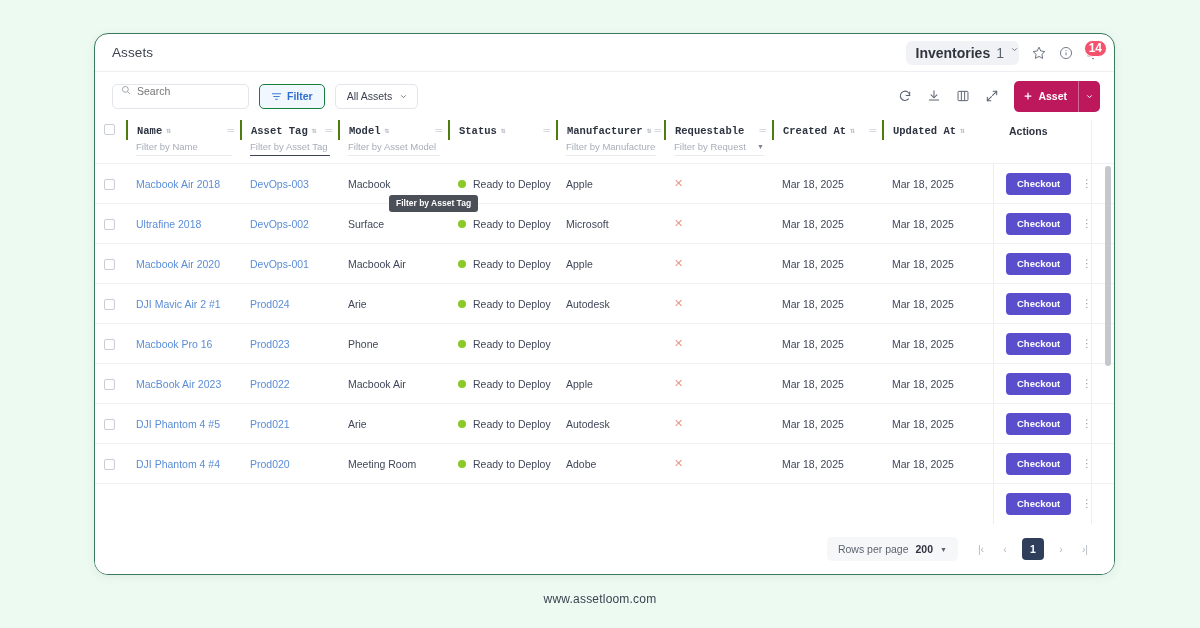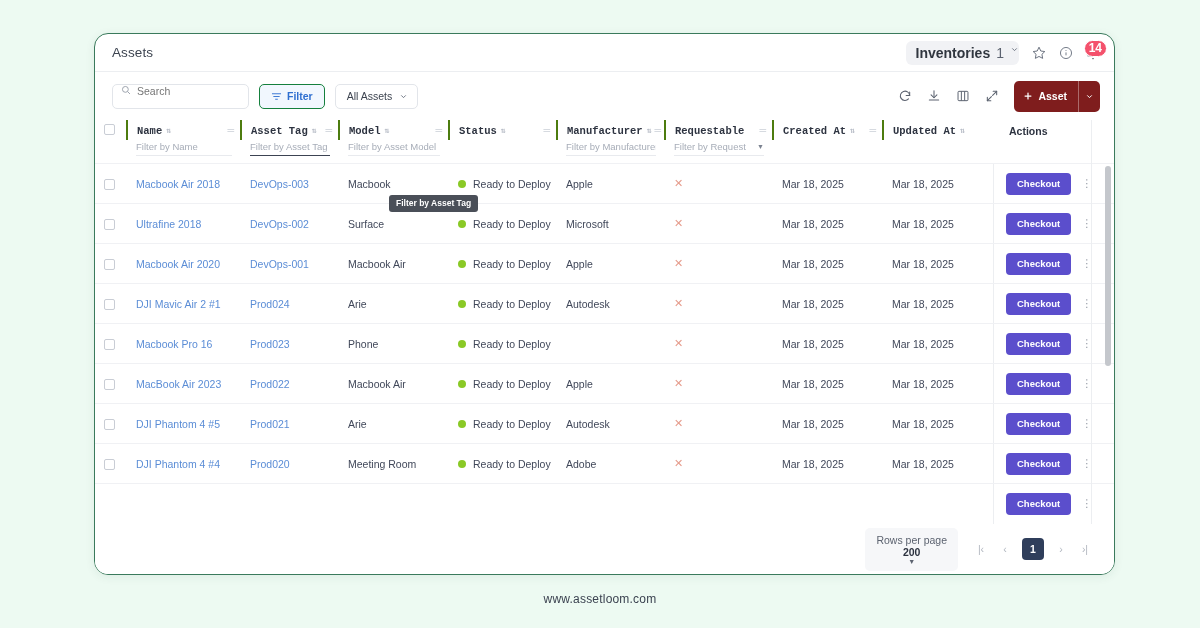--- a/index.html
+++ b/index.html
@@ -97,7 +97,7 @@
   }
   .btn-asset {
     display: flex; align-items: center; height: 31px;
-    background: #7f1d1d; color: #fff; border-radius: 5px;
+    background: #be185d; color: #fff; border-radius: 5px;
     font-size: 10.5px; font-weight: bold; overflow: hidden;
   }
   .btn-asset .main {

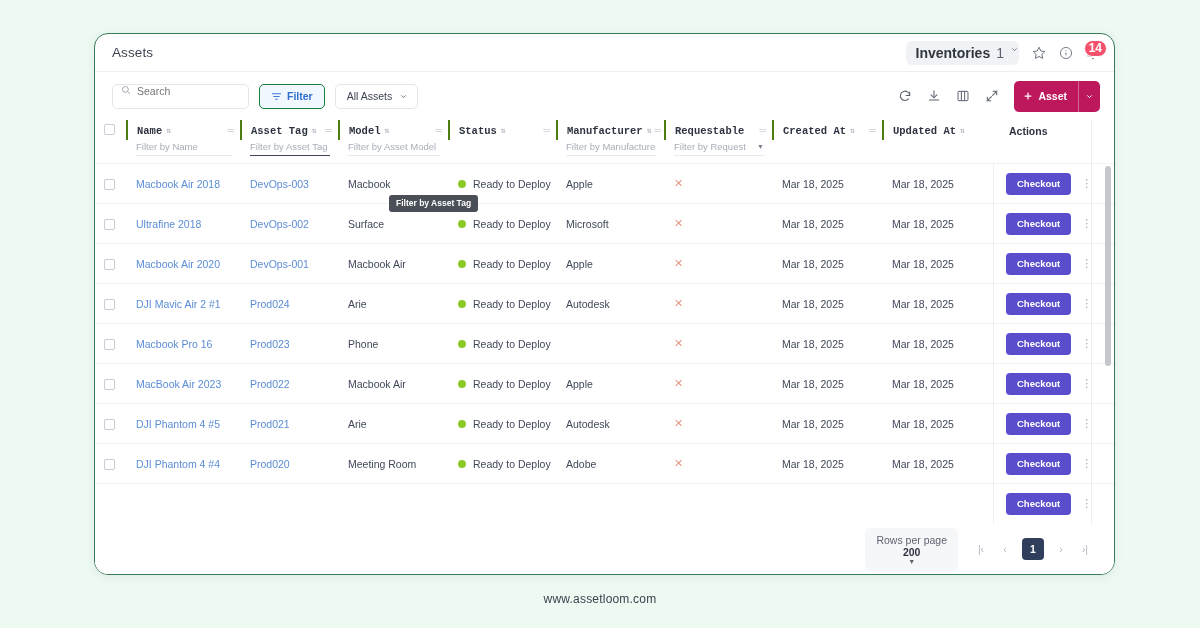--- a/index.html
+++ b/index.html
@@ -209,10 +209,10 @@
     background: #fff;
   }
   .rpp {
-    display: flex; align-items: center; 
+    display: flex; align-items: center; gap: 7px;
     background: #f6f7f9; border-radius: 5px;
     padding: 6px 11px;
-    font-size: 10.5px; color: #5c6370; flex-direction: column;
+    font-size: 10.5px; color: #5c6370;
   }
   .rpp .val { font-weight: bold; color: #2d3340; }
   .pager { display: flex; align-items: center; gap: 10px; }

